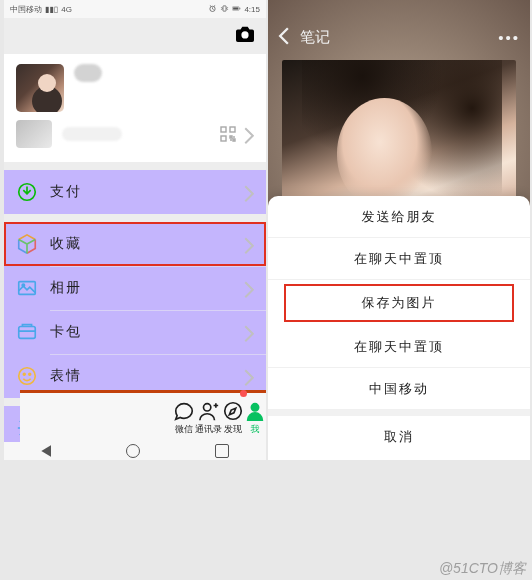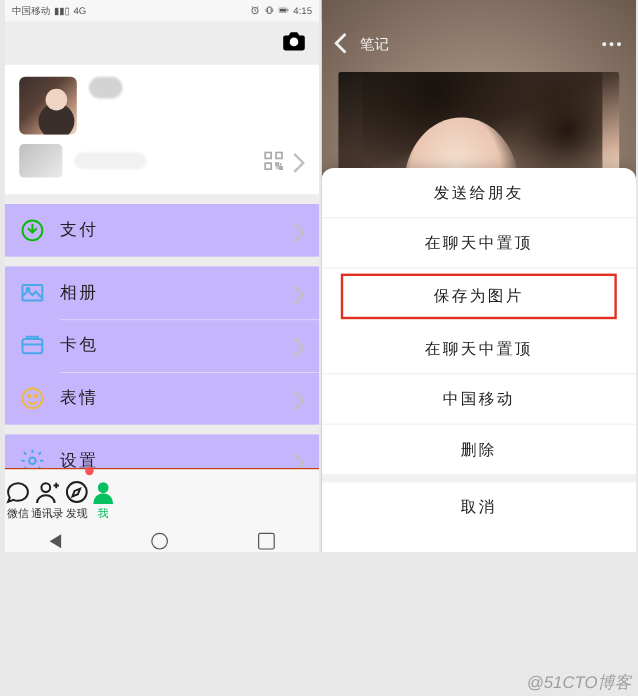--- a/index.html
+++ b/index.html
@@ -56,7 +56,7 @@
 
   
   .right-bg { position:absolute; inset:0; background: radial-gradient(circle at 50% 30%, #bba895 0%, #6b584d 55%, #2f2722 100%); }
-  .note-header { position:relative; height:38px; display:flex; align-items:center; padding:0 10px; font-size:12px; color:#f0f0f0; gap:10px;}
+  .note-header { position:relative; height:38px; display:flex; align-items:center; padding:0 10px; font-size:15px; color:#f0f0f0; gap:10px;}
   .note-header .more { margin-left:auto; letter-spacing:2px; }
   .note-image { position:relative; margin: 4px 14px 0; height:160px; border-radius:2px; overflow:hidden; background: linear-gradient(160deg,#1c1713 0%, #4b3a30 35%, #d4b29c 60%, #f6e5d6 75%, #c79d87 100%); }
   .face-glow{ position:absolute; left:55px; top:38px; width:95px; height:110px; border-radius:50% 50% 48% 48%; background: radial-gradient(ellipse at 45% 40%, #f7e2d3 0%, #e9c6b1 50%, rgba(0,0,0,0) 72%);}

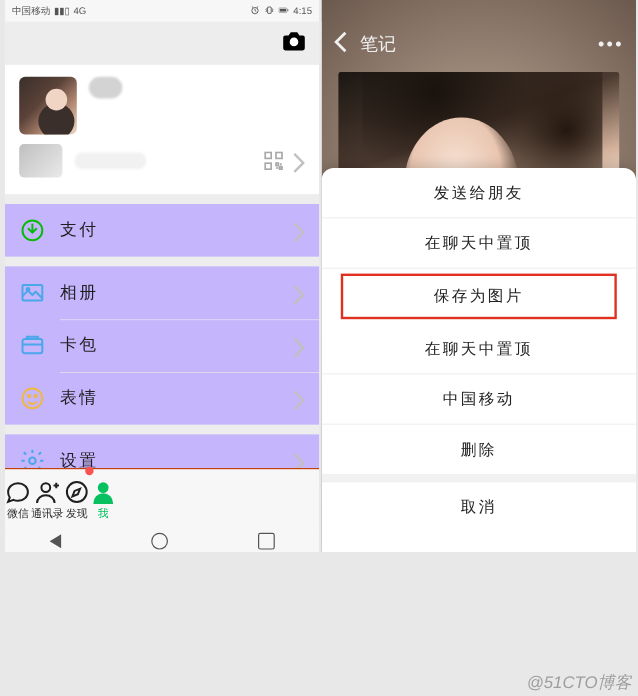--- a/index.html
+++ b/index.html
@@ -67,7 +67,7 @@
   .action-sep { height:6px; background:#f1f1f1; }
   .action-item.cancel { border-bottom:none;}
   .action-item.highlight-red { outline:2px solid #e03020; outline-offset:-4px; margin:2px 14px; border-bottom:none;}
-  .action-sheet { padding-bottom: 16px; }
+  .action-sheet { padding-bottom: 2px; }
 
   .watermark { position:absolute; right:6px; bottom:2px; font-size:14px; color:#9e9e9e; font-style:italic; pointer-events:none;}
 </style>

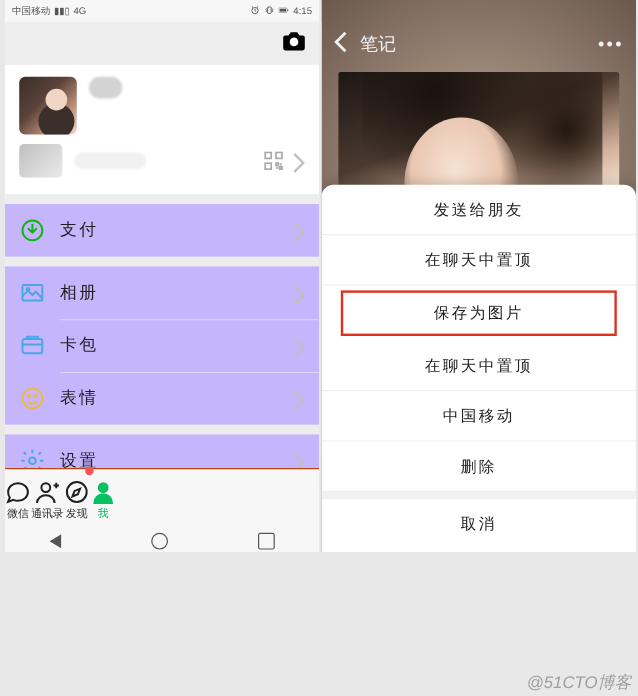--- a/index.html
+++ b/index.html
@@ -159,6 +159,20 @@
   <div class="section-gap"></div>
 
   <div class="menu-group">
+    <div class="menu-item highlight-red">
+      <span class="mi-icon">
+          <svg viewBox="0 0 24 24" fill="none" stroke-width="1.8">
+            <path stroke="#e8a33d" d="M3 7l9-5 9 5v0"></path>
+            <path stroke="#5b9be8" d="M3 7v10l9 5"></path>
+            <path stroke="#e06666" d="M21 7v10l-9 5"></path>
+            <path stroke="#6cc26c" d="M3 7l9 5 9-5M12 12v10"></path>
+          </svg>
+        </span>
+      <span class="mi-label">收藏</span>
+      <span class="mi-chev chev"><svg viewBox="0 0 8 14" fill="none" stroke="#c0c0c0" stroke-width="1.6">
+            <path d="M1 1l6 6-6 6"></path>
+          </svg></span>
+    </div>
     <div class="menu-item">
       <span class="mi-icon">
           <svg viewBox="0 0 24 24" fill="none" stroke="#4aa7ea" stroke-width="1.8">

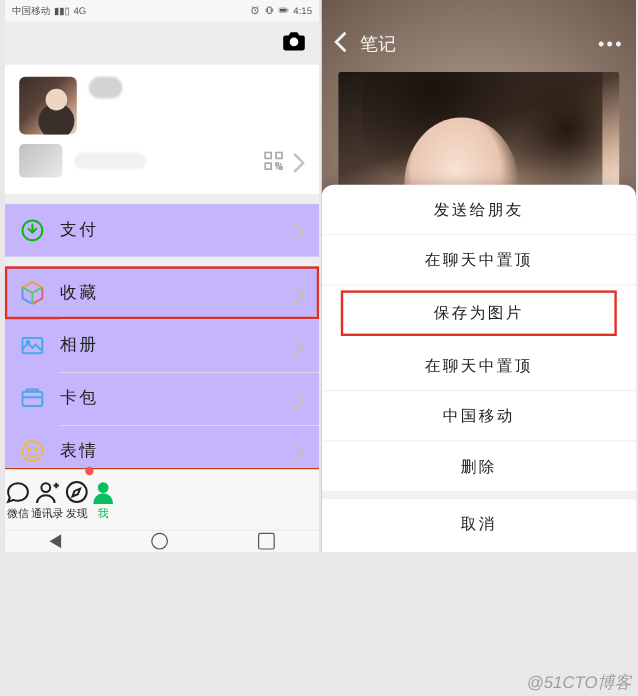--- a/index.html
+++ b/index.html
@@ -327,9 +327,6 @@
     <div class="action-item">
         <span>中国移动</span>
       </div>
-    <div class="action-item">
-        <span>删除</span>
-      </div>
     <div class="action-sep"></div>
     <div class="action-item cancel">
         <span>取消</span>

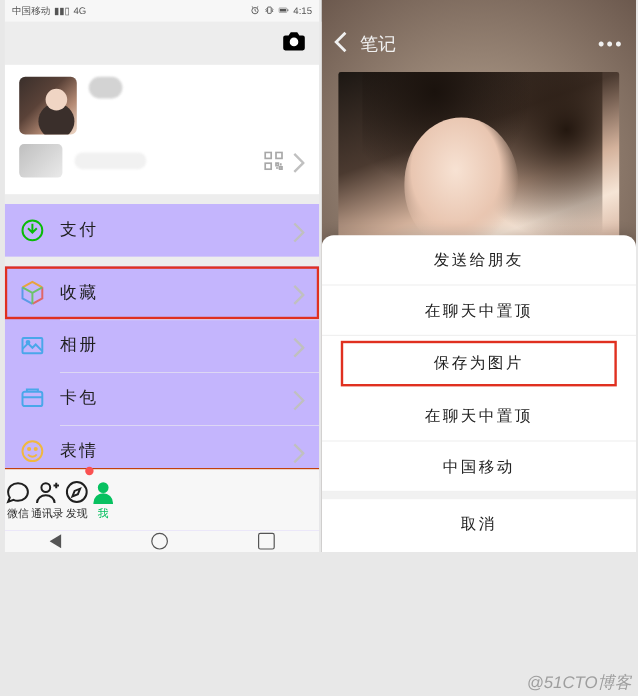--- a/index.html
+++ b/index.html
@@ -40,7 +40,7 @@
   .mi-chev { margin-left:auto; }
   .highlight-red { outline: 2px solid #e03020; outline-offset:-2px; }
 
-  .bottom-tabbar { position:absolute; bottom:18px; left:0; right:0; height:52px; background:#f7f7f7; display:flex; align-items:center; justify-content:flex-start; border-top:1px solid #c2410c;}
+  .bottom-tabbar { position:absolute; bottom:18px; left:16px; right:0; height:52px; background:#f7f7f7; display:flex; align-items:center; justify-content:flex-end; border-top:3px solid #c2410c;}
   .tab { display:flex; flex-direction:column; align-items:center; gap:1px; font-size:9px; color:#1f1f1f;}
   .tab svg { width:22px; height:22px; }
   .tab.active { color:#07c160; }

